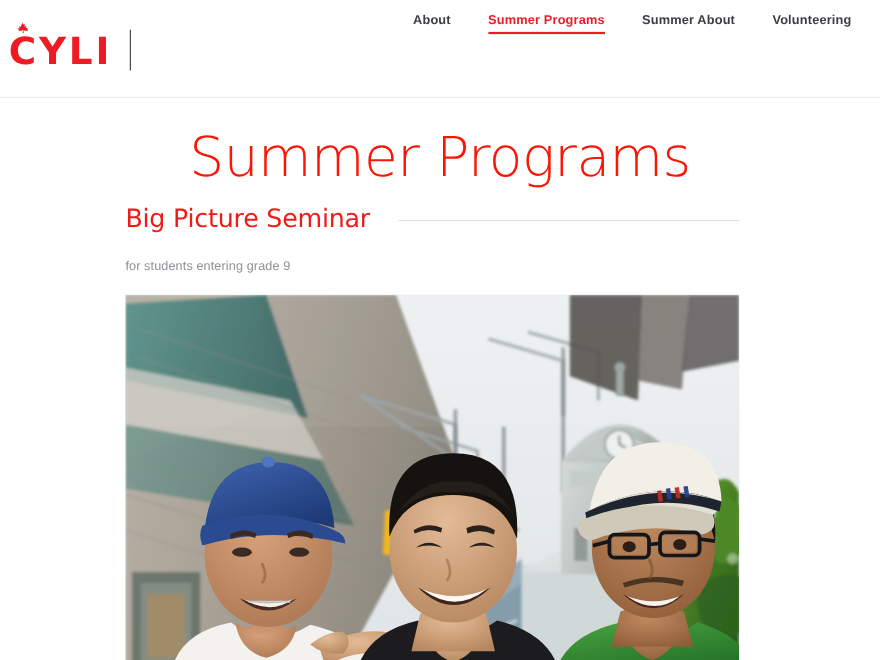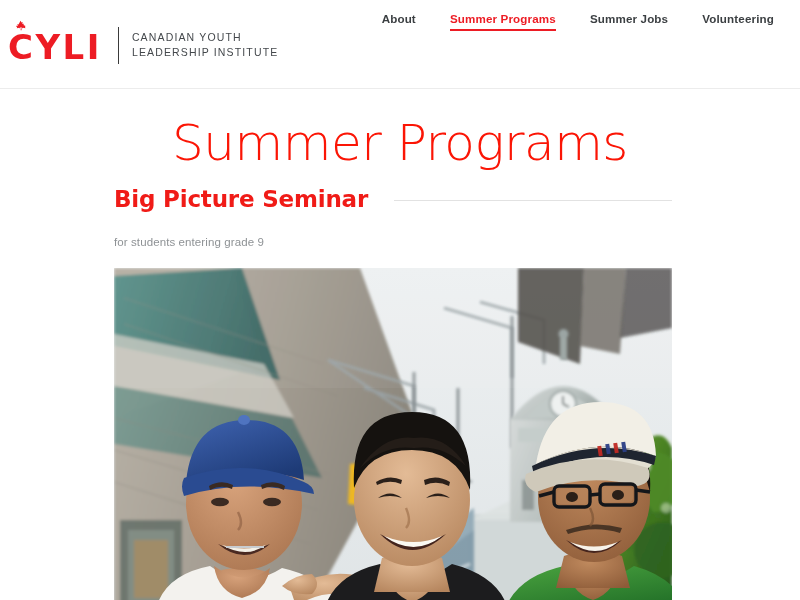--- a/index.html
+++ b/index.html
@@ -207,7 +207,7 @@
     <div class="nav-row primary">
       <a class="nav-link" href="#">About</a>
       <a class="nav-link active" href="#">Summer Programs</a>
-      <a class="nav-link" href="#">Summer Jobs</a>
+      <a class="nav-link" href="#">Summer About</a>
       <a class="nav-link" href="#">Volunteering</a>
     </div>
   </nav>

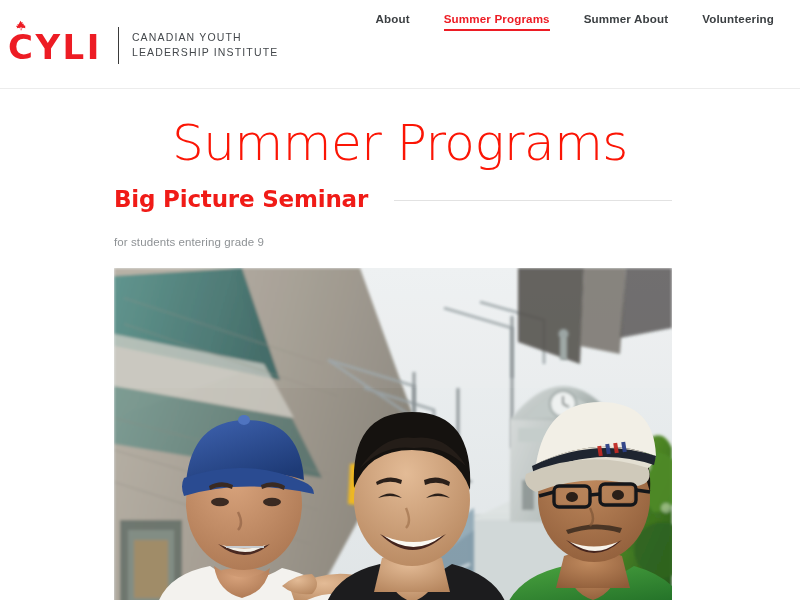--- a/index.html
+++ b/index.html
@@ -197,10 +197,6 @@
       <span>CYLI</span>
     </span>
     <span class="brand-divider"></span>
-    <span class="brand-words">
-      <span>CANADIAN YOUTH</span><br>
-      <span>LEADERSHIP INSTITUTE</span>
-    </span>
   </a>
 
   <nav class="main-nav">

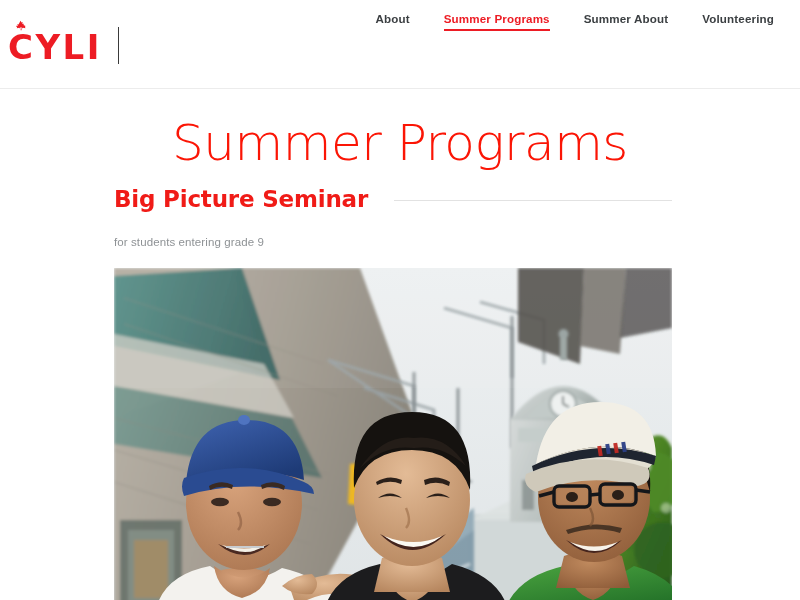--- a/index.html
+++ b/index.html
@@ -150,7 +150,7 @@
     color: #f01b17;
     font-family: "DejaVu Sans", sans-serif;
     font-size: 23px;
-    font-weight: 700;
+    font-weight: 400;
     line-height: 28px;
     letter-spacing: -0.2px;
     white-space: nowrap;

